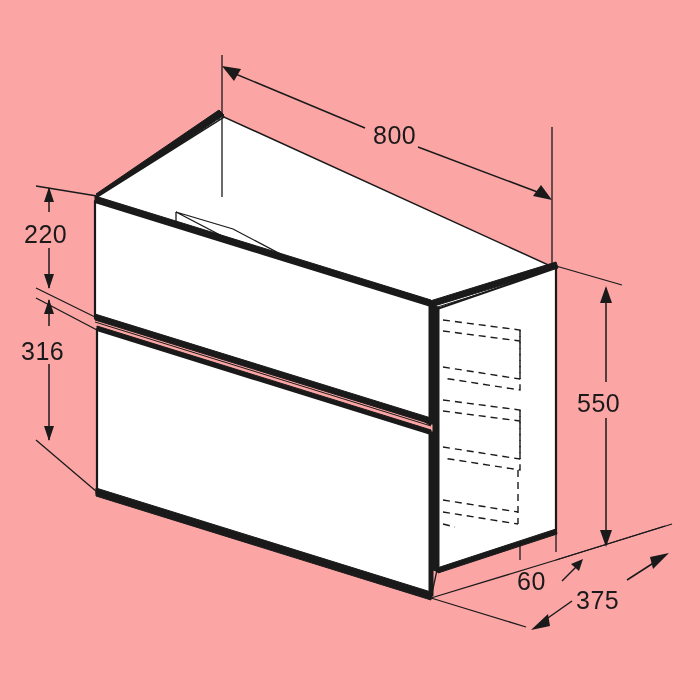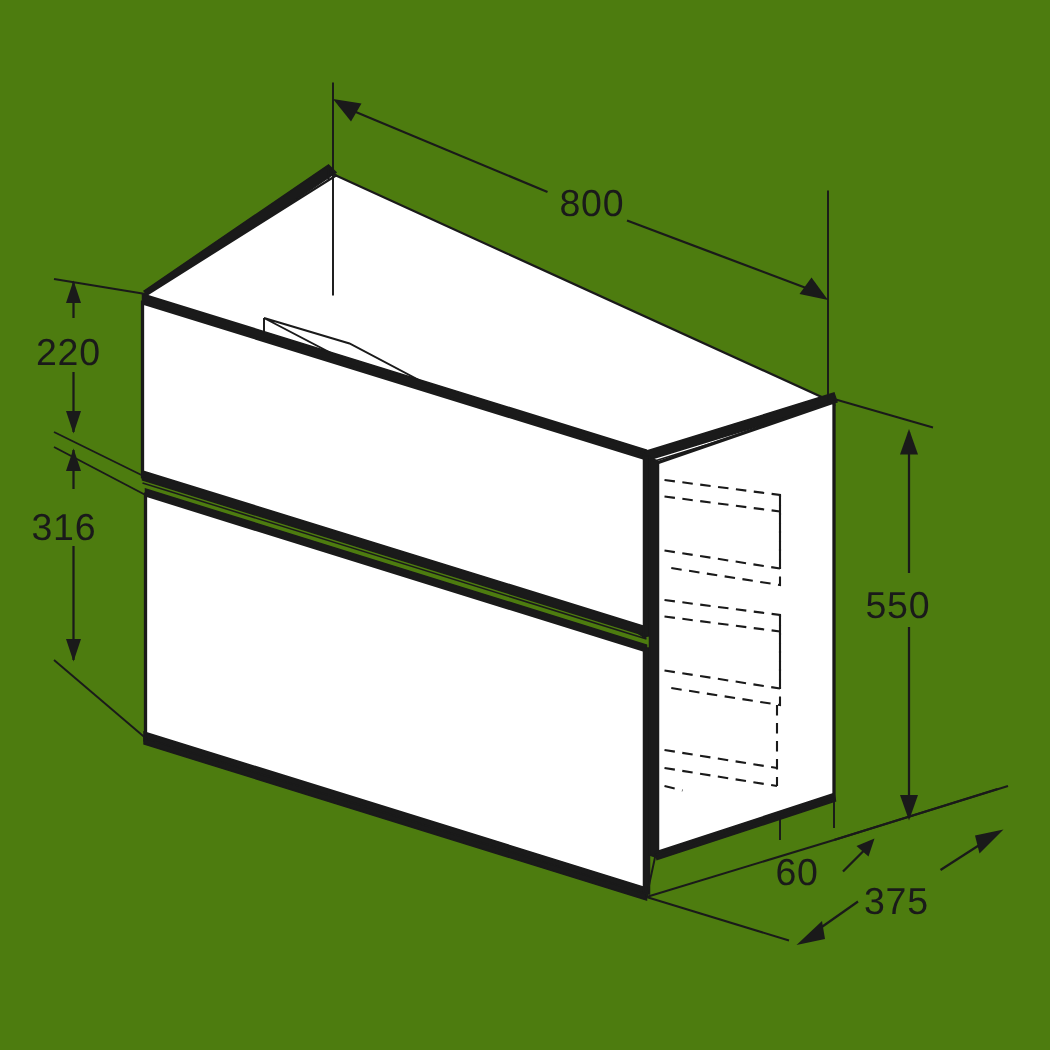--- a/index.html
+++ b/index.html
@@ -17,7 +17,7 @@
     position: relative;
     width: 700px;
     height: 700px;
-    background: #4d7c0f;
+    background: #fca5a5;
     text-decoration: underline;
   }
   svg#technical-drawing {

